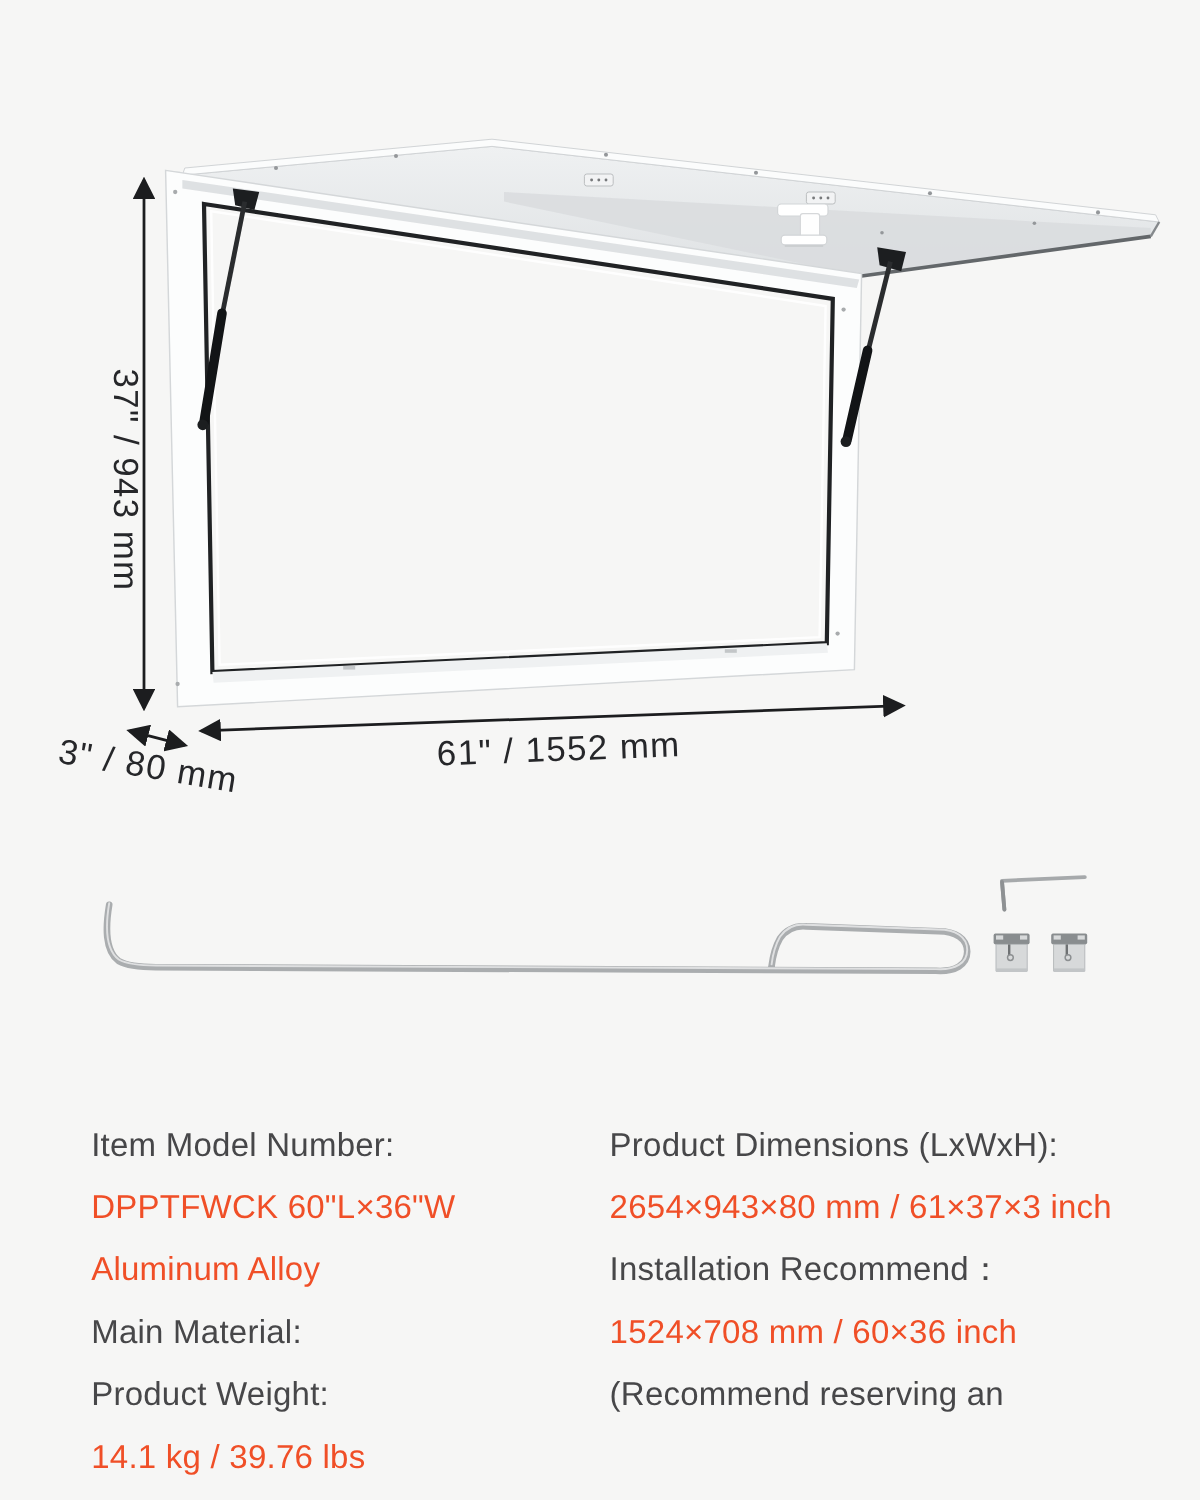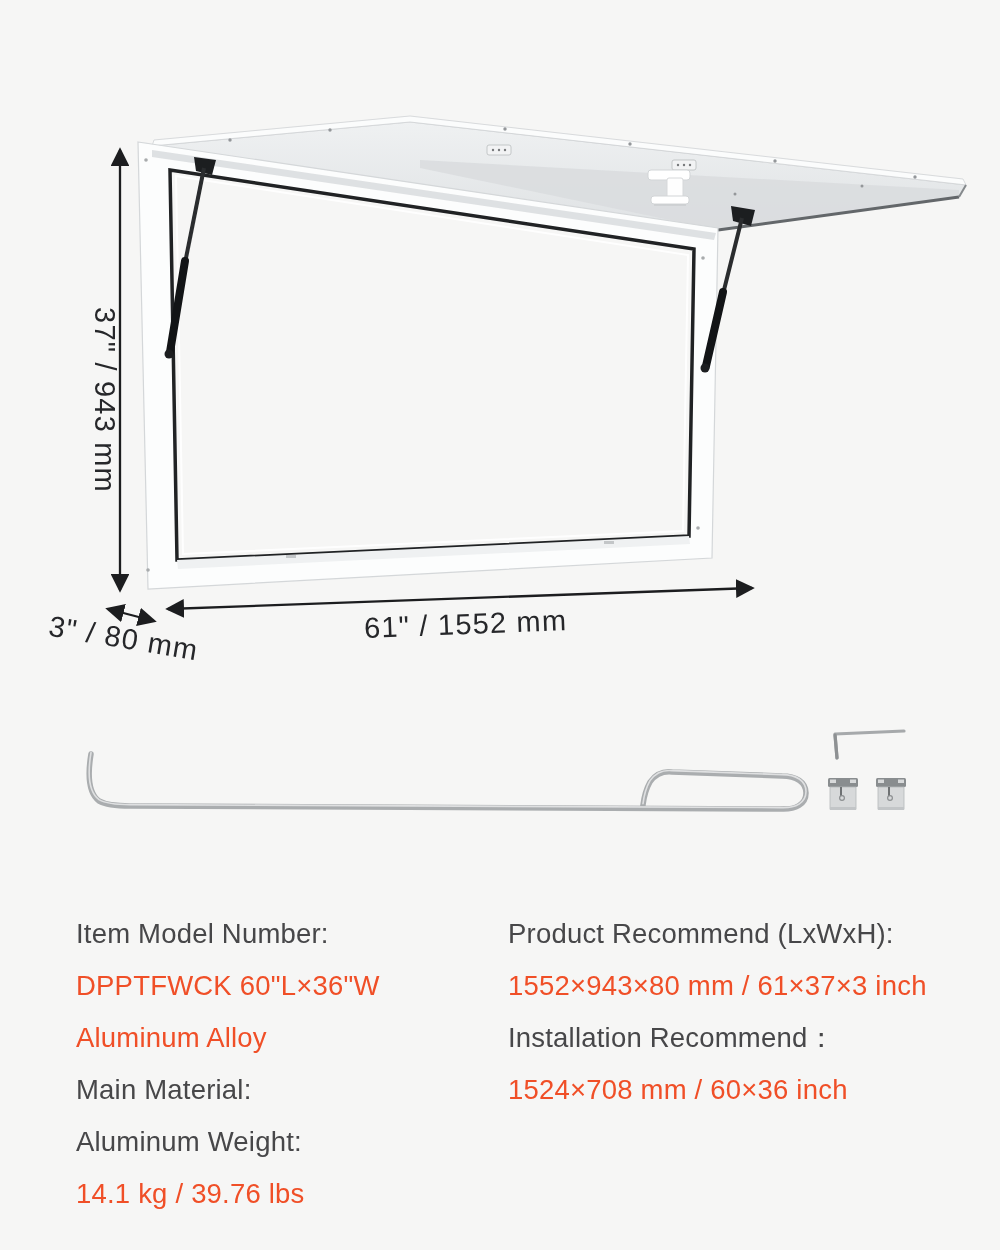--- a/index.html
+++ b/index.html
@@ -18,7 +18,7 @@
     letter-spacing:1.2px;
     font-family:"Liberation Sans", sans-serif;
   }
-  .spec-col{position:absolute;top:908px;}
+  .spec-col{position:absolute;top:928px;}
   .spec-col.left{left:76px;}
   .spec-col.right{left:508px;}
   .spec-line{

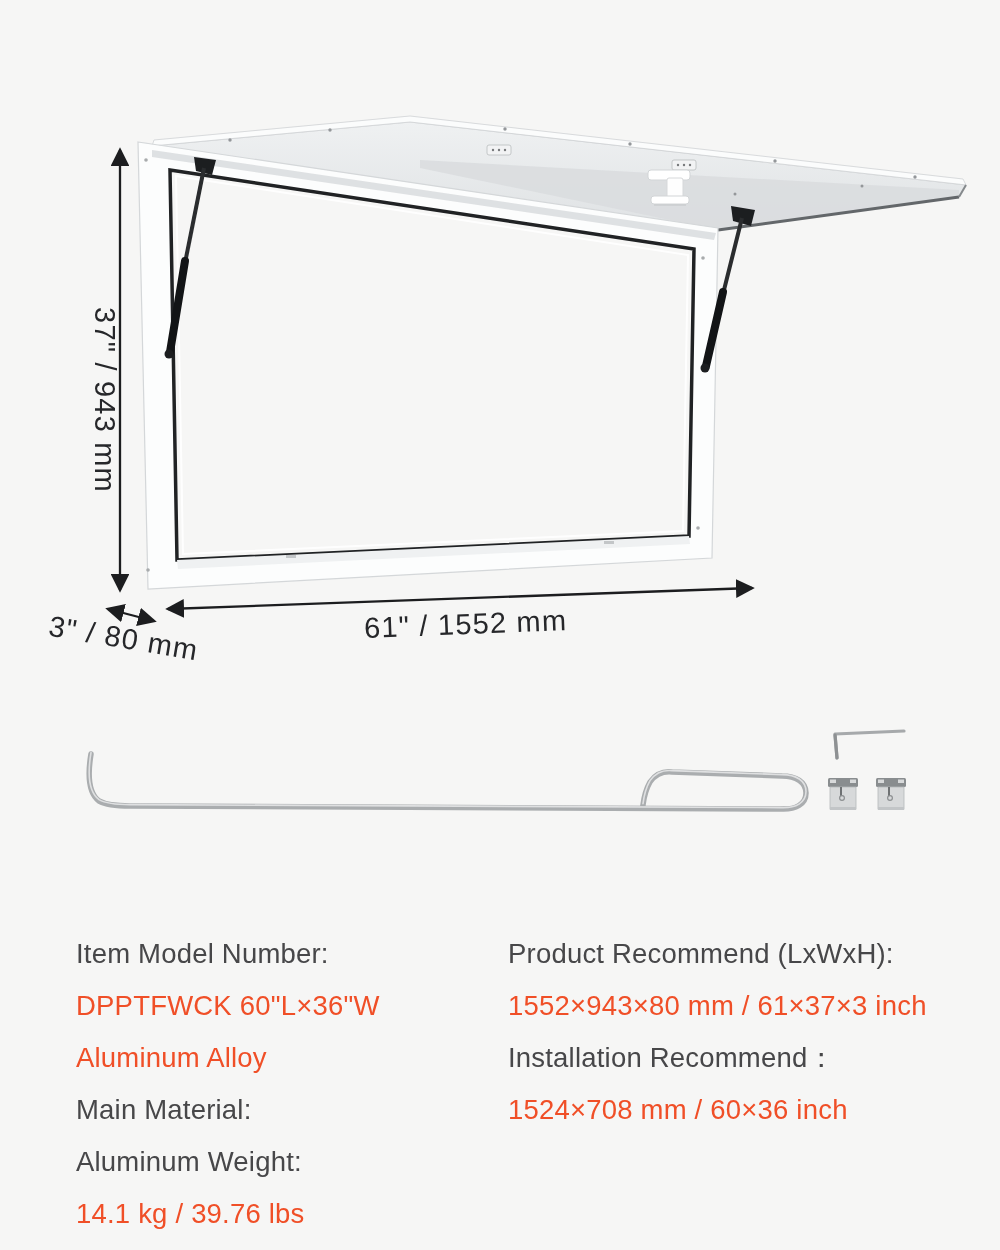--- a/index.html
+++ b/index.html
@@ -185,7 +185,7 @@
   </div>
 
   <div class="spec-col right">
-    <div class="spec-line label">Product Recommend (LxWxH):</div>
+    <div class="spec-line label">Product Dimensions (LxWxH):</div>
     <div class="spec-line value">1552×943×80 mm / 61×37×3 inch</div>
     <div class="spec-line label">Installation Recommend：</div>
     <div class="spec-line value">1524×708 mm / 60×36 inch</div>

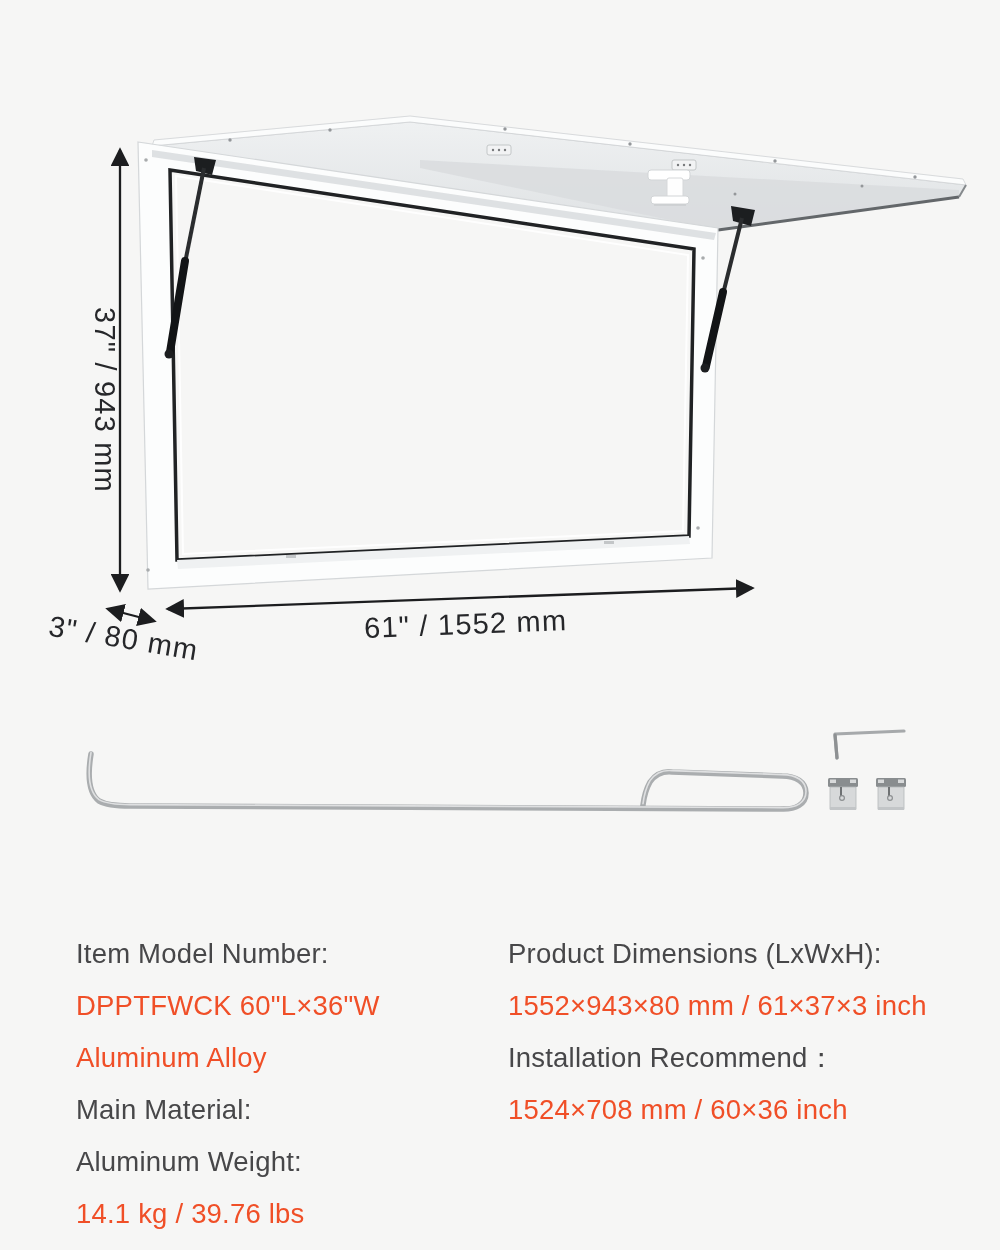--- a/index.html
+++ b/index.html
@@ -186,7 +186,7 @@
 
   <div class="spec-col right">
     <div class="spec-line label">Product Dimensions (LxWxH):</div>
-    <div class="spec-line value">1552×943×80 mm / 61×37×3 inch</div>
+    <div class="spec-line value">2654×943×80 mm / 61×37×3 inch</div>
     <div class="spec-line label">Installation Recommend：</div>
     <div class="spec-line value">1524×708 mm / 60×36 inch</div>
   </div>

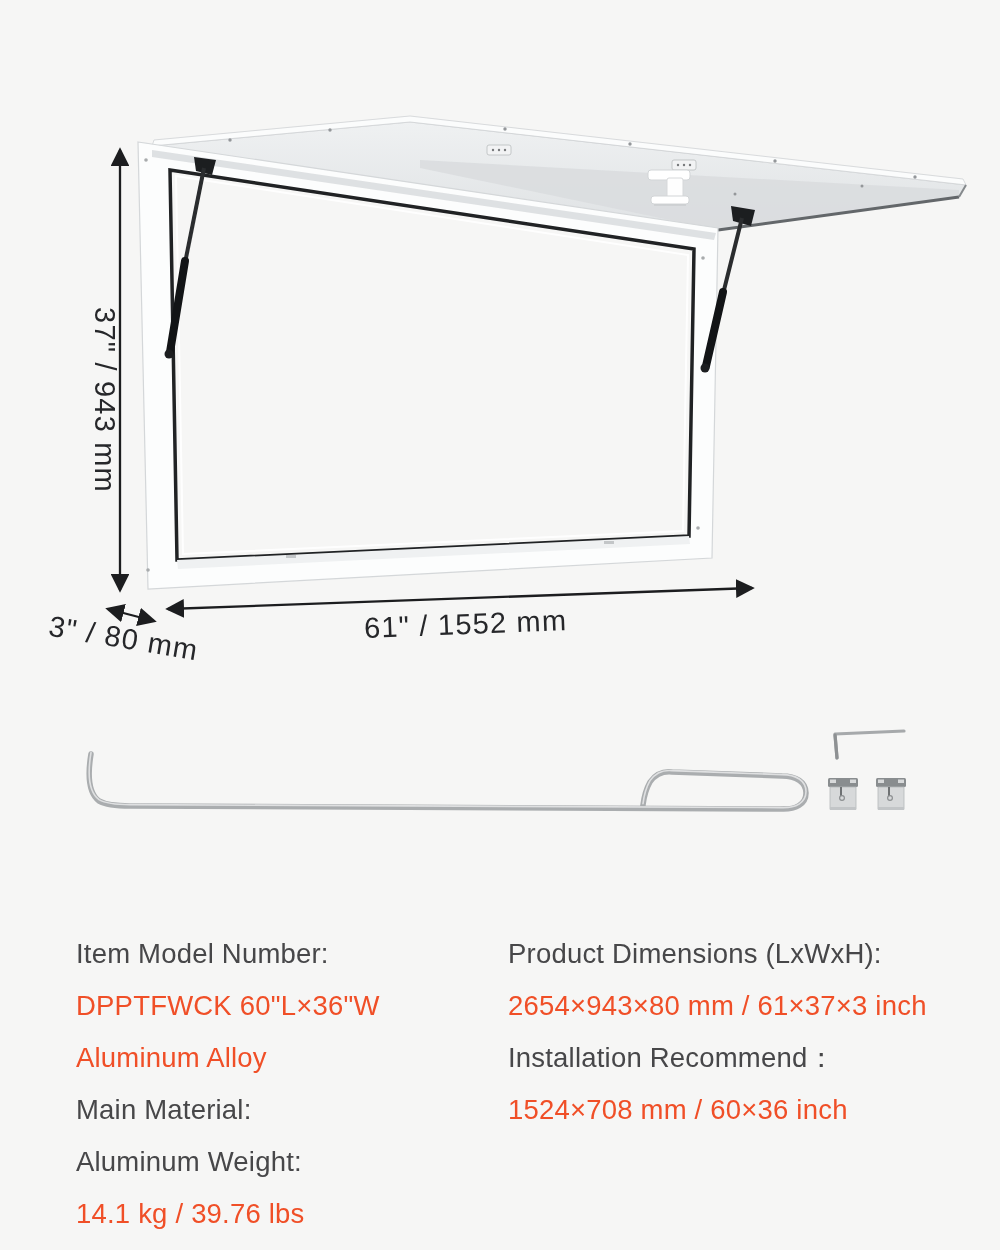--- a/index.html
+++ b/index.html
@@ -180,7 +180,7 @@
     <div class="spec-line value">DPPTFWCK 60"L×36"W</div>
     <div class="spec-line value">Aluminum Alloy</div>
     <div class="spec-line label">Main Material:</div>
-    <div class="spec-line label">Aluminum Weight:</div>
+    <div class="spec-line label">Product Weight:</div>
     <div class="spec-line value">14.1 kg / 39.76 lbs</div>
   </div>
 

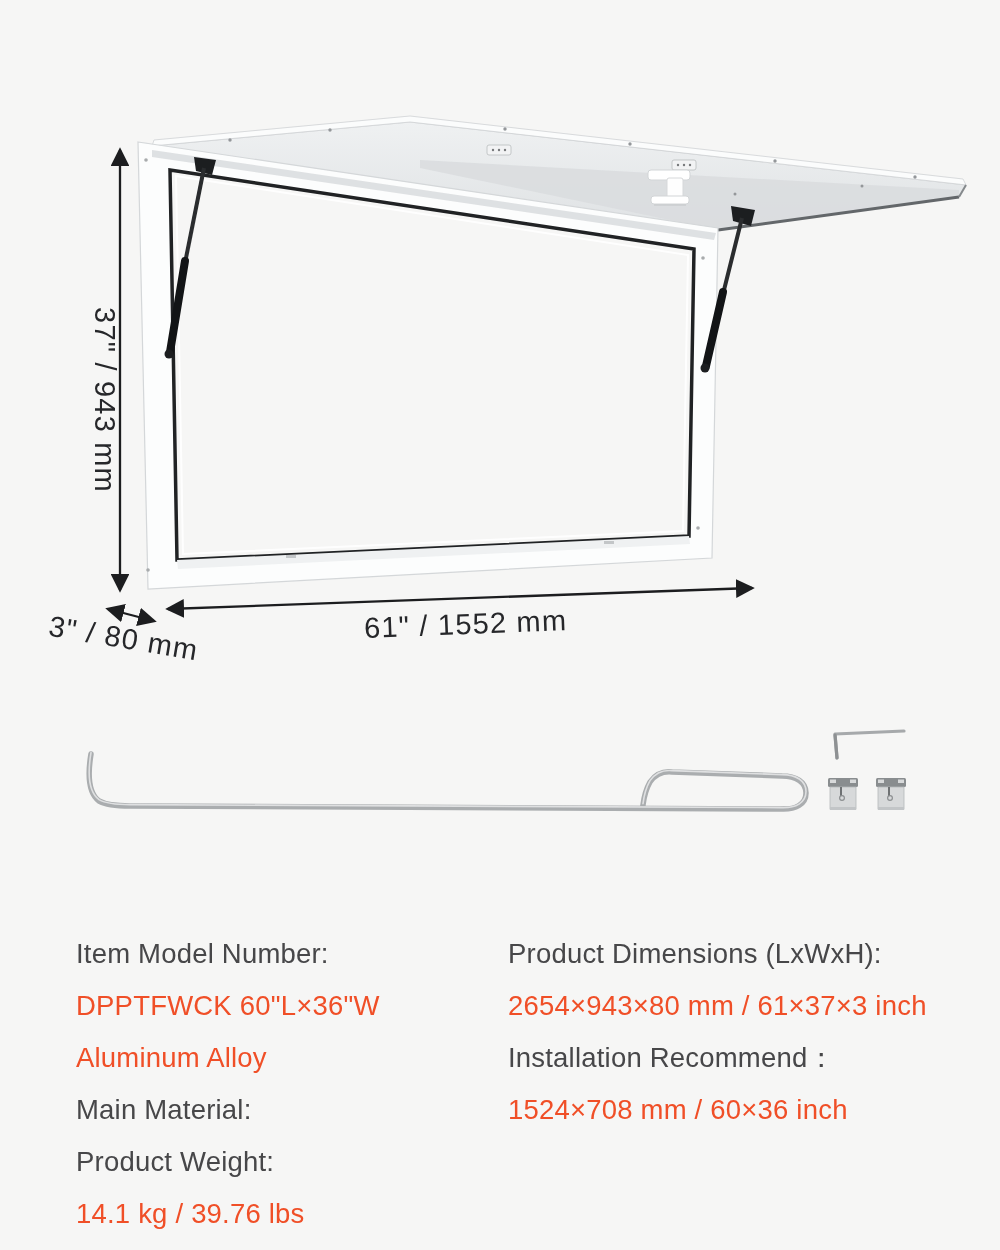--- a/index.html
+++ b/index.html
@@ -189,6 +189,7 @@
     <div class="spec-line value">2654×943×80 mm / 61×37×3 inch</div>
     <div class="spec-line label">Installation Recommend：</div>
     <div class="spec-line value">1524×708 mm / 60×36 inch</div>
+    <div class="spec-line note">(Recommend reserving an</div>
   </div>
 
 </div>

